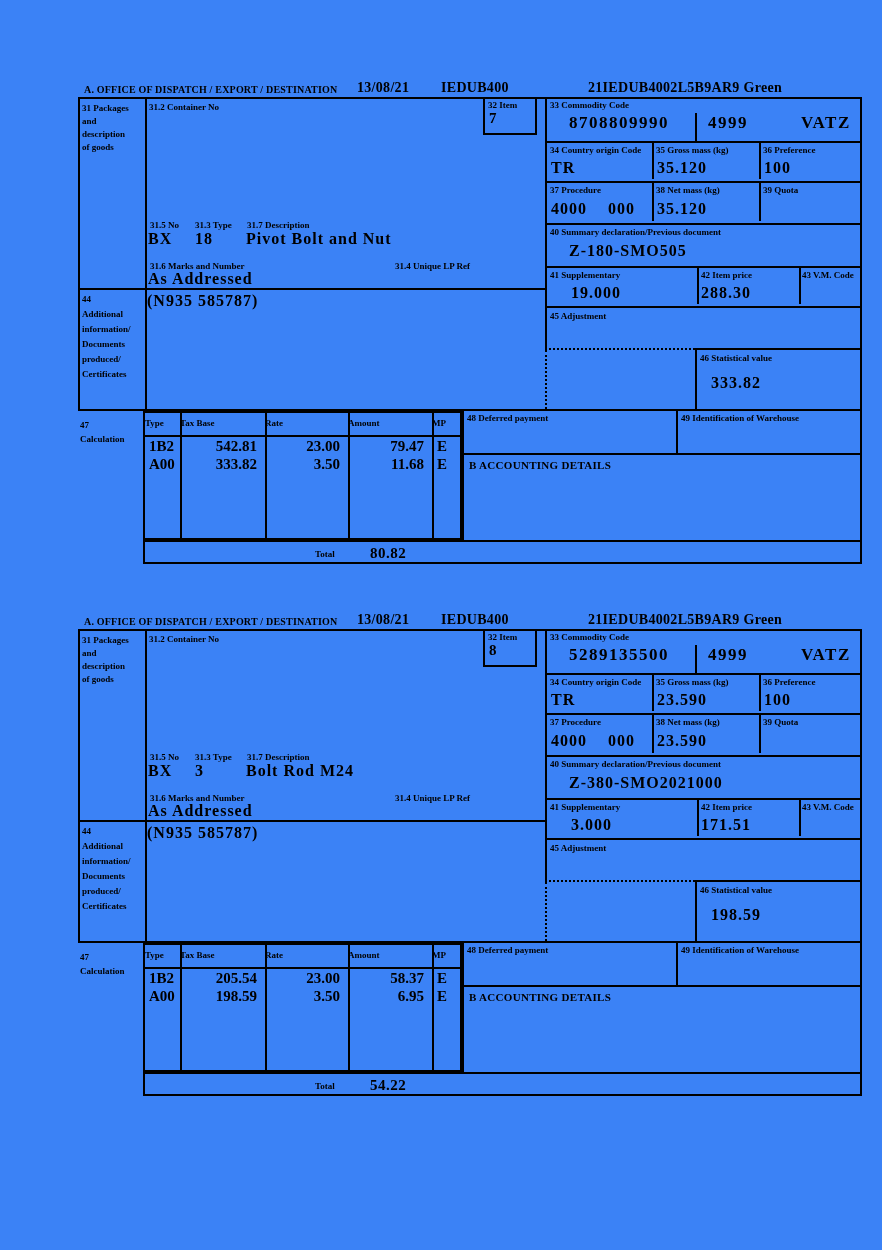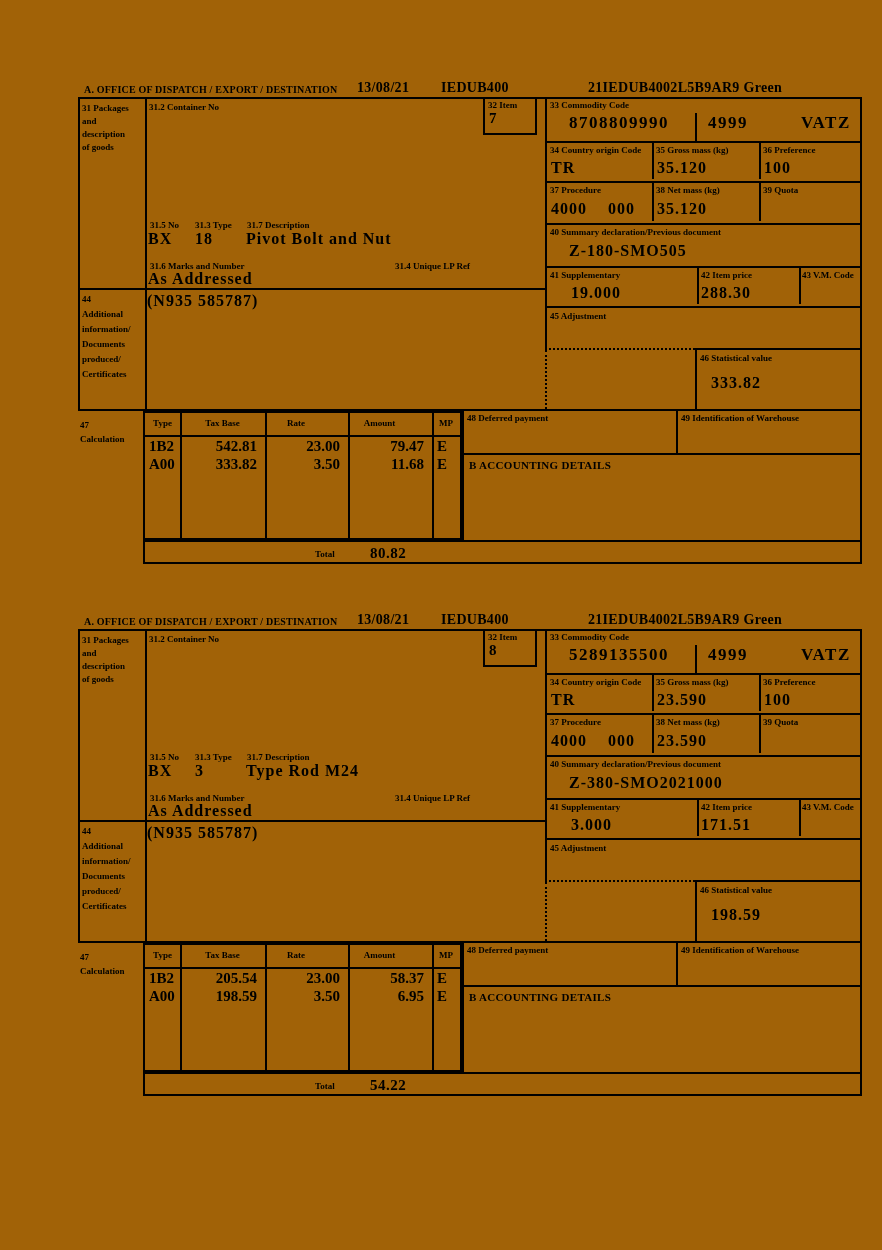--- a/index.html
+++ b/index.html
@@ -4,7 +4,7 @@
 <style>
   * { margin:0; padding:0; box-sizing:border-box; }
   html,body { background:#fff; }
-  .page { position:relative; width:882px; height:1250px; background:#a16207; color:#000;
+  .page { position:relative; width:882px; height:1250px; background:#3b82f6; color:#000;
           font-family:"Liberation Serif", serif; overflow:hidden; }
   .block { position:absolute; left:78px; width:784px; height:494px; }
   .hdr  { position:absolute; top:0; left:0; width:784px; height:17px; }

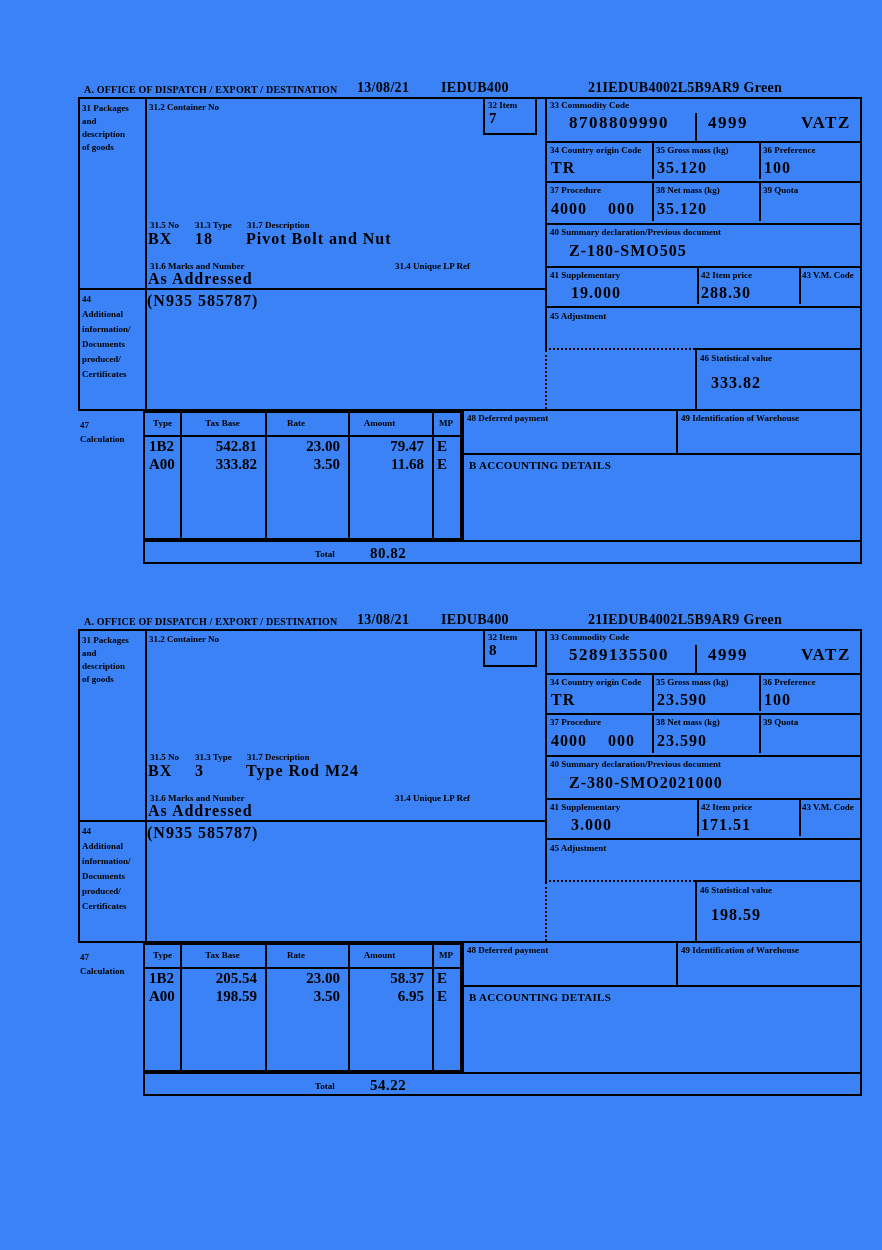--- a/index.html
+++ b/index.html
@@ -22,7 +22,7 @@
   .val { position:absolute; font-size:16px; font-weight:bold; letter-spacing:1px; white-space:nowrap; line-height:17px; }
   .big { font-size:17px; letter-spacing:1.5px; }
   .tbl { position:absolute; left:65px; top:0; width:319px; height:129px; border:2px solid #000; }
-  .th  { position:absolute; top:5px; font-size:9px; font-weight:bold; text-align:center; }
+  .th  { position:absolute; top:5px; font-size:9px; font-weight:bold; text-align:left; }
   .thr { text-align:center; padding-right:21px; }
   .trw { position:absolute; left:0; width:315px; display:flex; font-size:15px; font-weight:bold; line-height:17px; }
   .c1 { width:35px; padding-left:4px; }

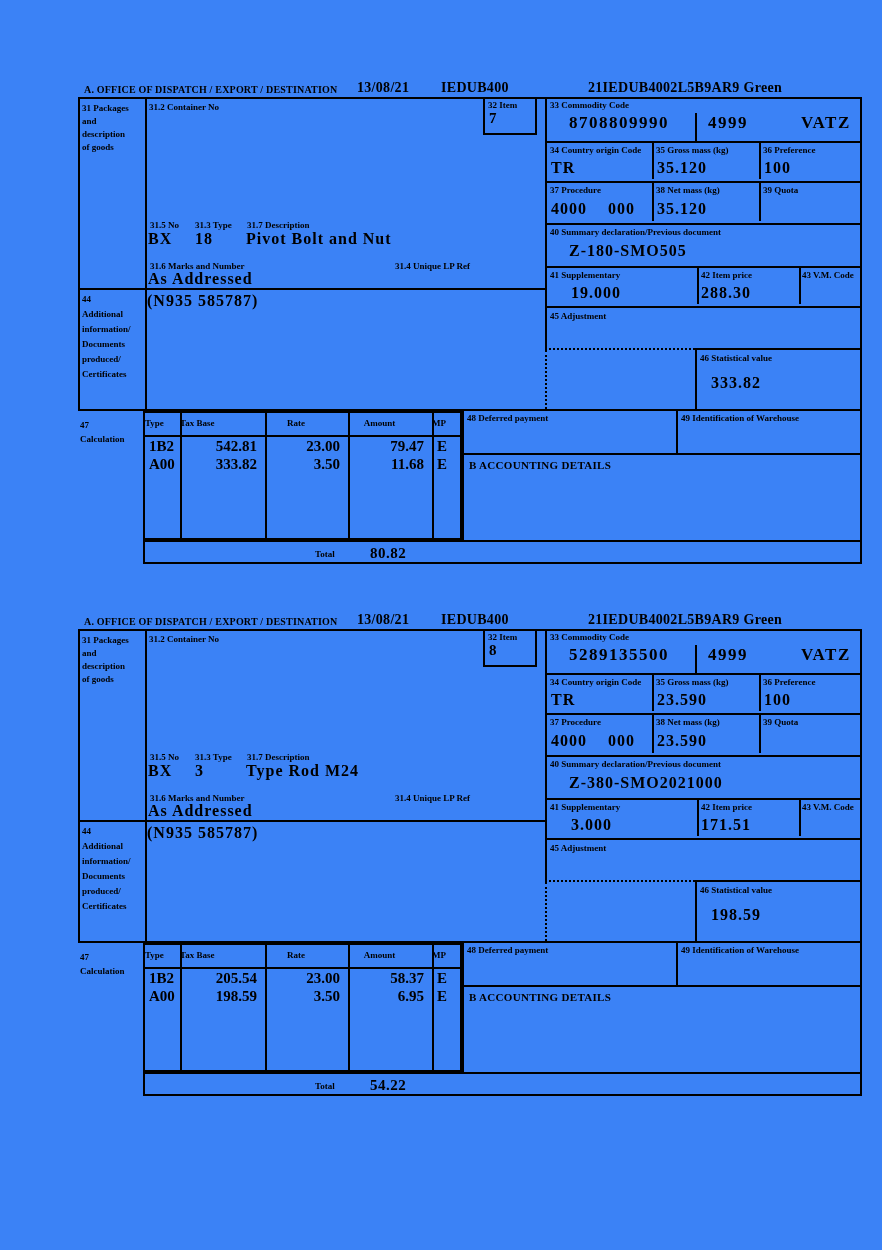--- a/index.html
+++ b/index.html
@@ -23,7 +23,7 @@
   .big { font-size:17px; letter-spacing:1.5px; }
   .tbl { position:absolute; left:65px; top:0; width:319px; height:129px; border:2px solid #000; }
   .th  { position:absolute; top:5px; font-size:9px; font-weight:bold; text-align:left; }
-  .thr { text-align:center; padding-right:21px; }
+  .thr { text-align:left; padding-right:21px; }
   .trw { position:absolute; left:0; width:315px; display:flex; font-size:15px; font-weight:bold; line-height:17px; }
   .c1 { width:35px; padding-left:4px; }
   .c2 { width:85px; text-align:right; padding-right:8px; }

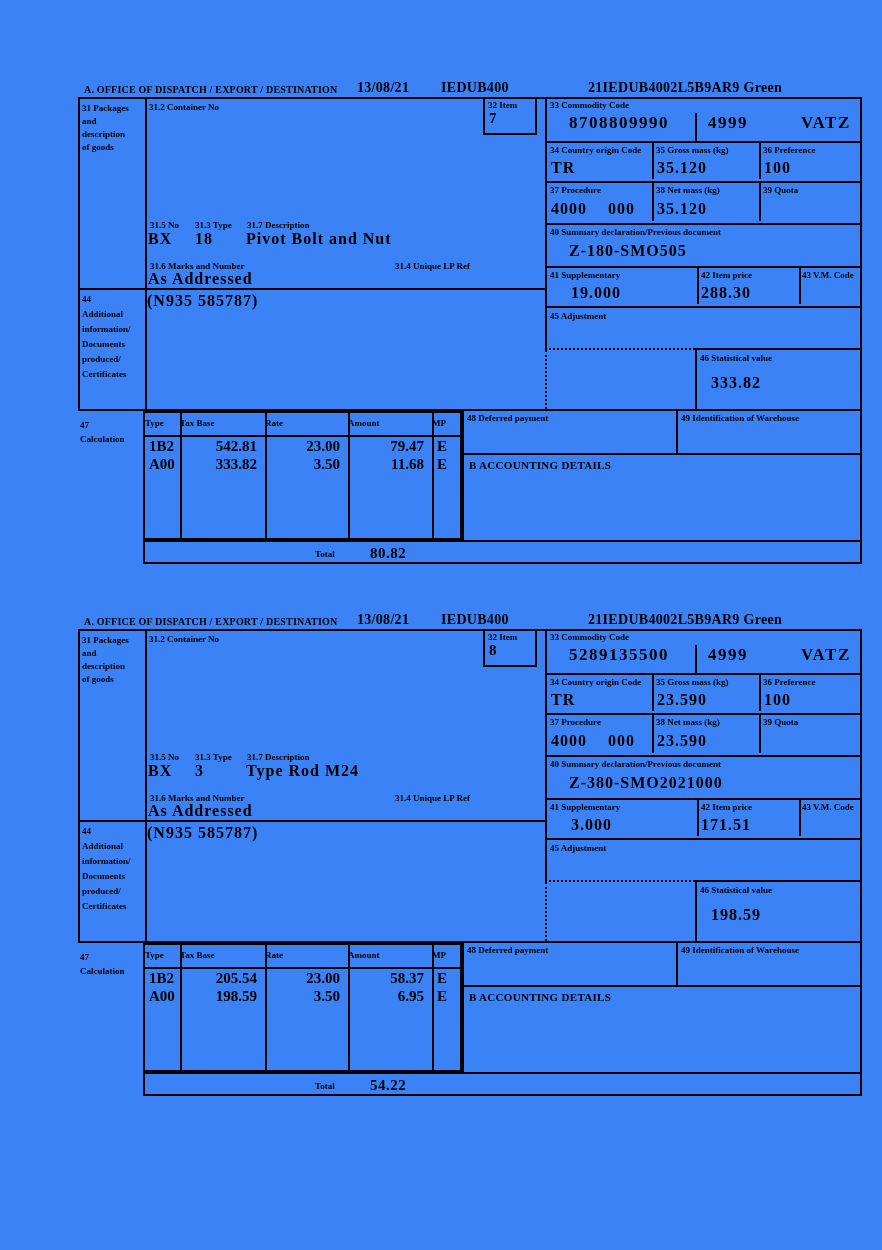--- a/index.html
+++ b/index.html
@@ -265,7 +265,7 @@
       <span class="lab" style="left:167px;top:121px">31.7 Description</span>
       <span class="val" style="left:68px;top:131px">BX</span>
       <span class="val" style="left:115px;top:131px">3</span>
-      <span class="val" style="left:166px;top:131px">Type Rod M24</span>
+      <span class="val" style="left:166px;top:131px">Bolt Rod M24</span>
       <span class="lab" style="left:70px;top:162px">31.6 Marks and Number</span>
       <span class="lab" style="left:315px;top:162px">31.4 Unique LP Ref</span>
       <span class="val" style="left:68px;top:171px">As Addressed</span>

